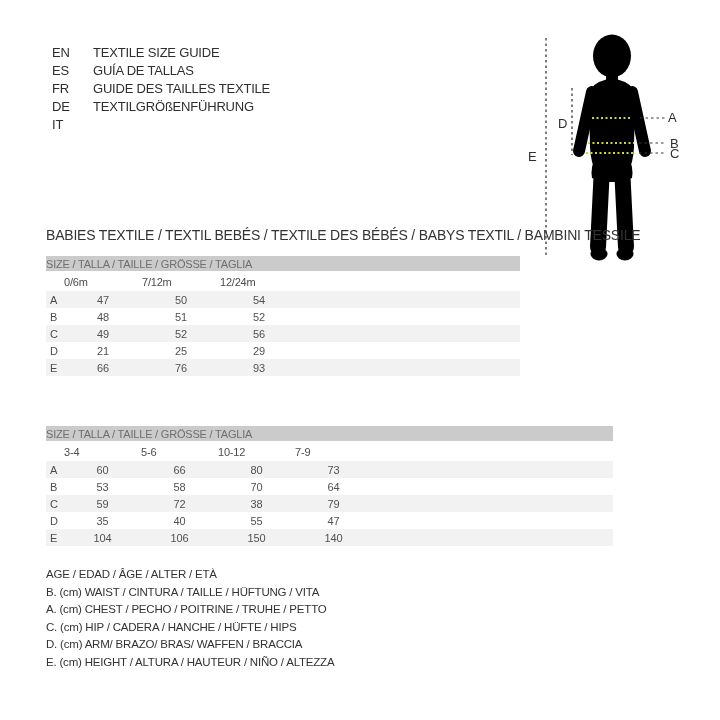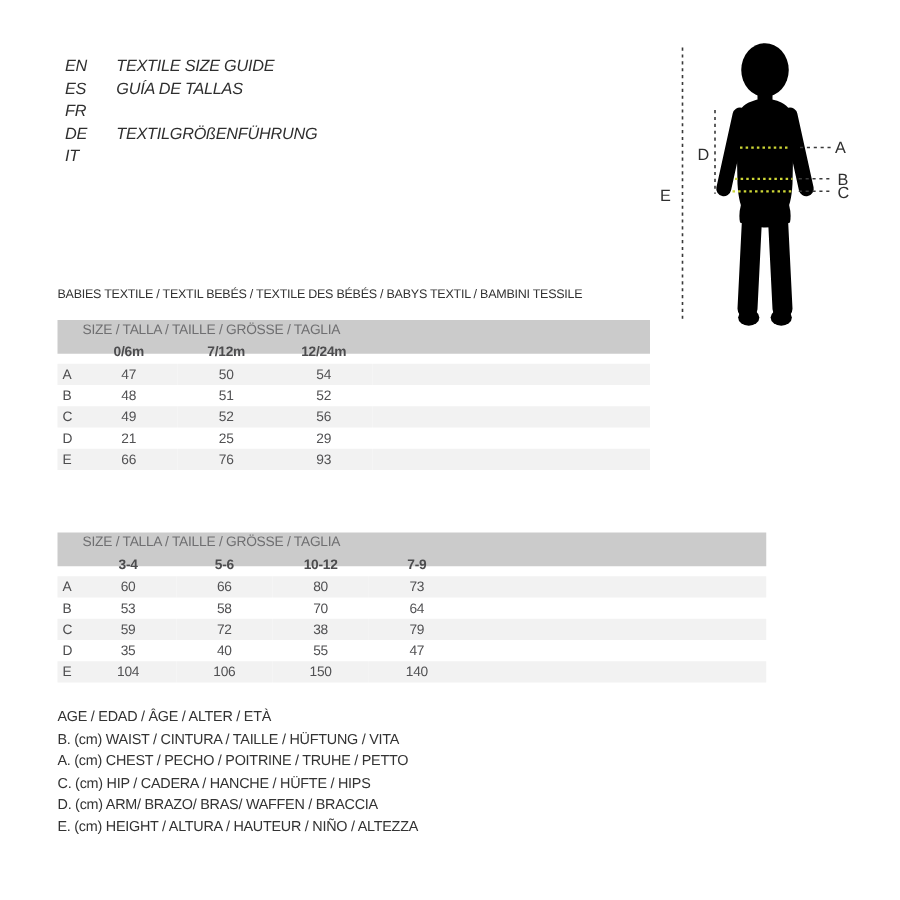--- a/index.html
+++ b/index.html
@@ -10,7 +10,7 @@
   }
   
   .langs{position:absolute;left:52px;top:44px;font-size:13px;line-height:18px;}
-  .lang-row{display:flex;font-style:italic;}
+  .lang-row{display:flex;}
   .lang-code{width:41px;flex:0 0 41px;}
   
   .figure{position:absolute;left:520px;top:25px;width:200px;height:245px;}

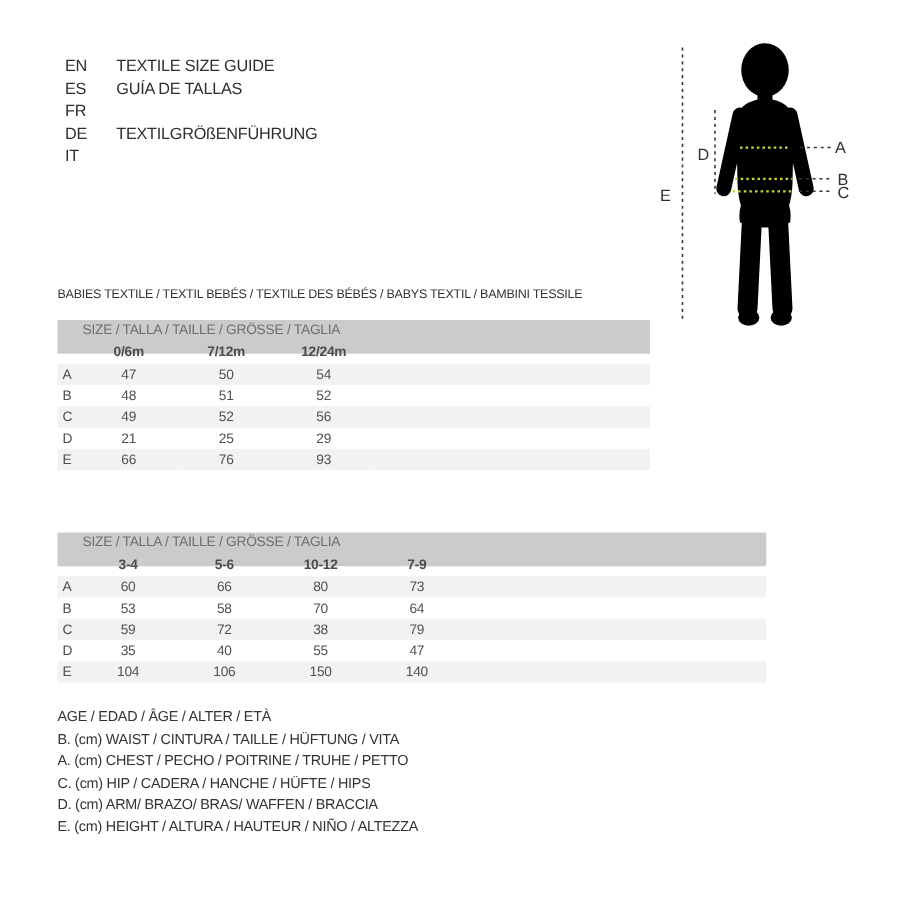--- a/index.html
+++ b/index.html
@@ -52,6 +52,7 @@
     </div>
     <div class="lang-row">
       <span class="lang-code">FR</span>
+      <span class="lang-label">GUIDE DES TAILLES TEXTILE</span>
     </div>
     <div class="lang-row">
       <span class="lang-code">DE</span>

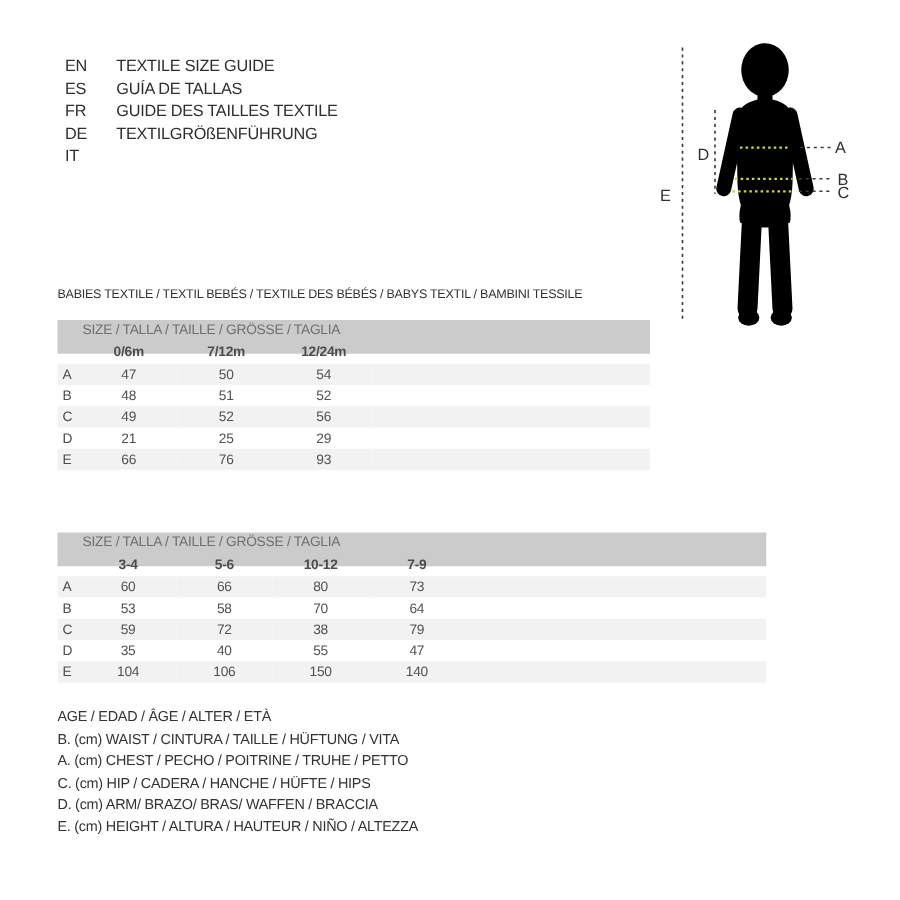--- a/index.html
+++ b/index.html
@@ -16,7 +16,7 @@
   .figure{position:absolute;left:520px;top:25px;width:200px;height:245px;}
   .figure text{font-family:"Liberation Sans",sans-serif;font-size:13px;fill:#2f2f2f;letter-spacing:0;}
   
-  .sec-title{position:absolute;left:46px;font-size:10px;line-height:13px;color:#333333;white-space:nowrap;}
+  .sec-title{position:absolute;left:46px;font-size:14px;line-height:13px;color:#333333;white-space:nowrap;}
   .babies-title{top:229px;}
   .children-title{top:402px;}
   

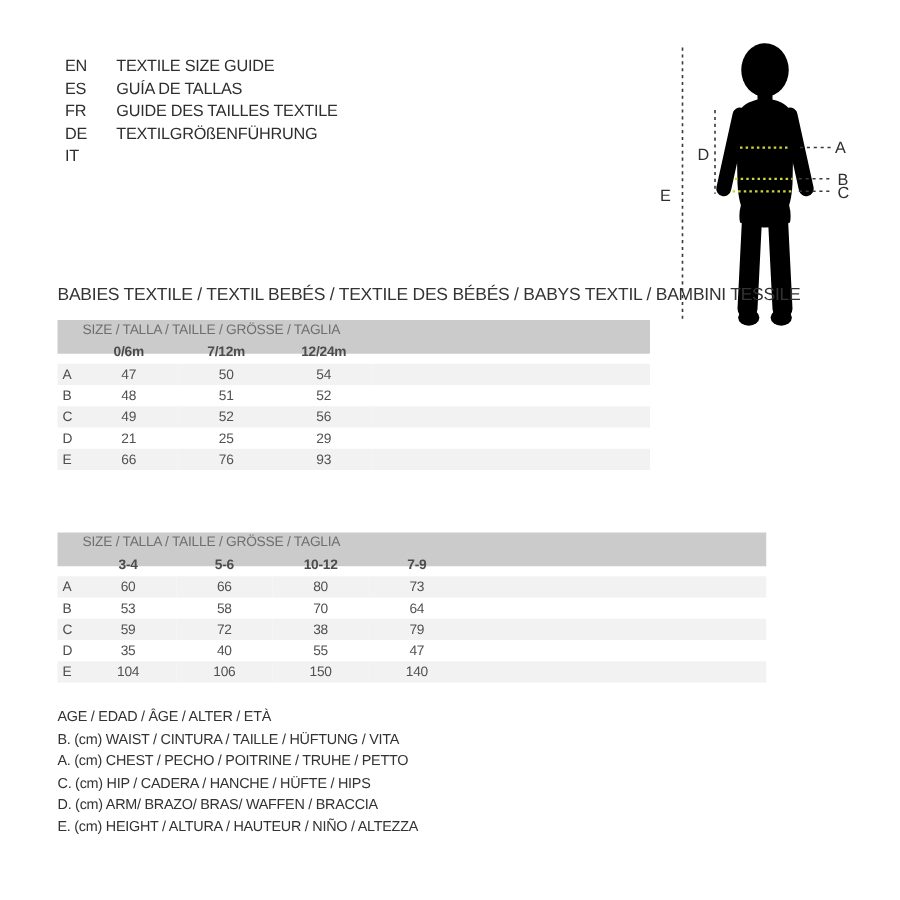--- a/index.html
+++ b/index.html
@@ -20,8 +20,8 @@
   .babies-title{top:229px;}
   .children-title{top:402px;}
   
-  .size-bar{position:absolute;left:46px;height:27px;line-height:16px;background:#cbcbcb;
-    color:#6f6f71;font-size:11px;padding-left:20px;box-sizing:border-box;white-space:nowrap;}
+  .size-bar{position:absolute;left:46px;height:15px;line-height:16px;background:#cbcbcb;
+    color:#6f6f71;font-size:11px;padding-left:0;box-sizing:border-box;white-space:nowrap;}
   .babies-bar{top:256px;width:474px;}
   .children-bar{top:426px;width:567px;}
   

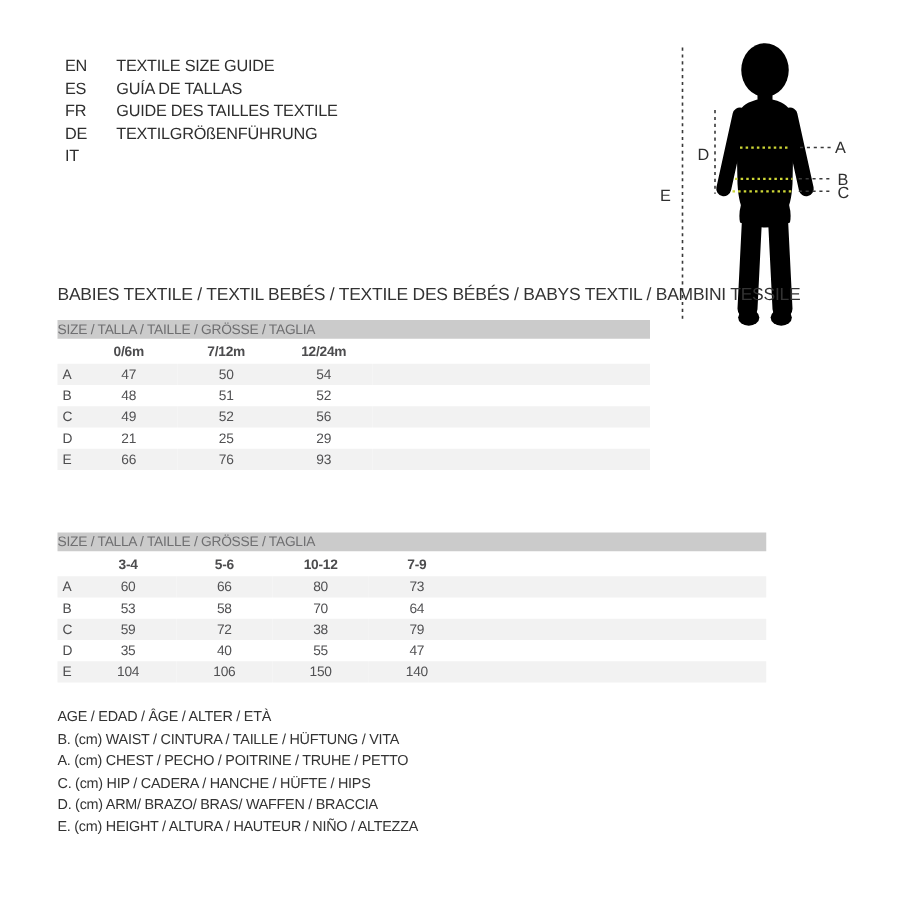--- a/index.html
+++ b/index.html
@@ -29,7 +29,7 @@
     font-size:11px;color:#515153;}
   .babies-tbl{top:272px;width:474px;}
   .children-tbl{top:442px;width:567px;}
-  th{font-weight:bold;height:19px;text-align:center;color:#4c4c4e;padding:0;}
+  th{font-weight:normal;height:19px;text-align:left;color:#4c4c4e;padding:0;}
   td{height:17px;text-align:center;padding:0;}
   td.rl{text-align:left;padding-left:4px;color:#4c4c4e;}
   tbody tr:nth-child(odd){background:#f2f2f2;}

